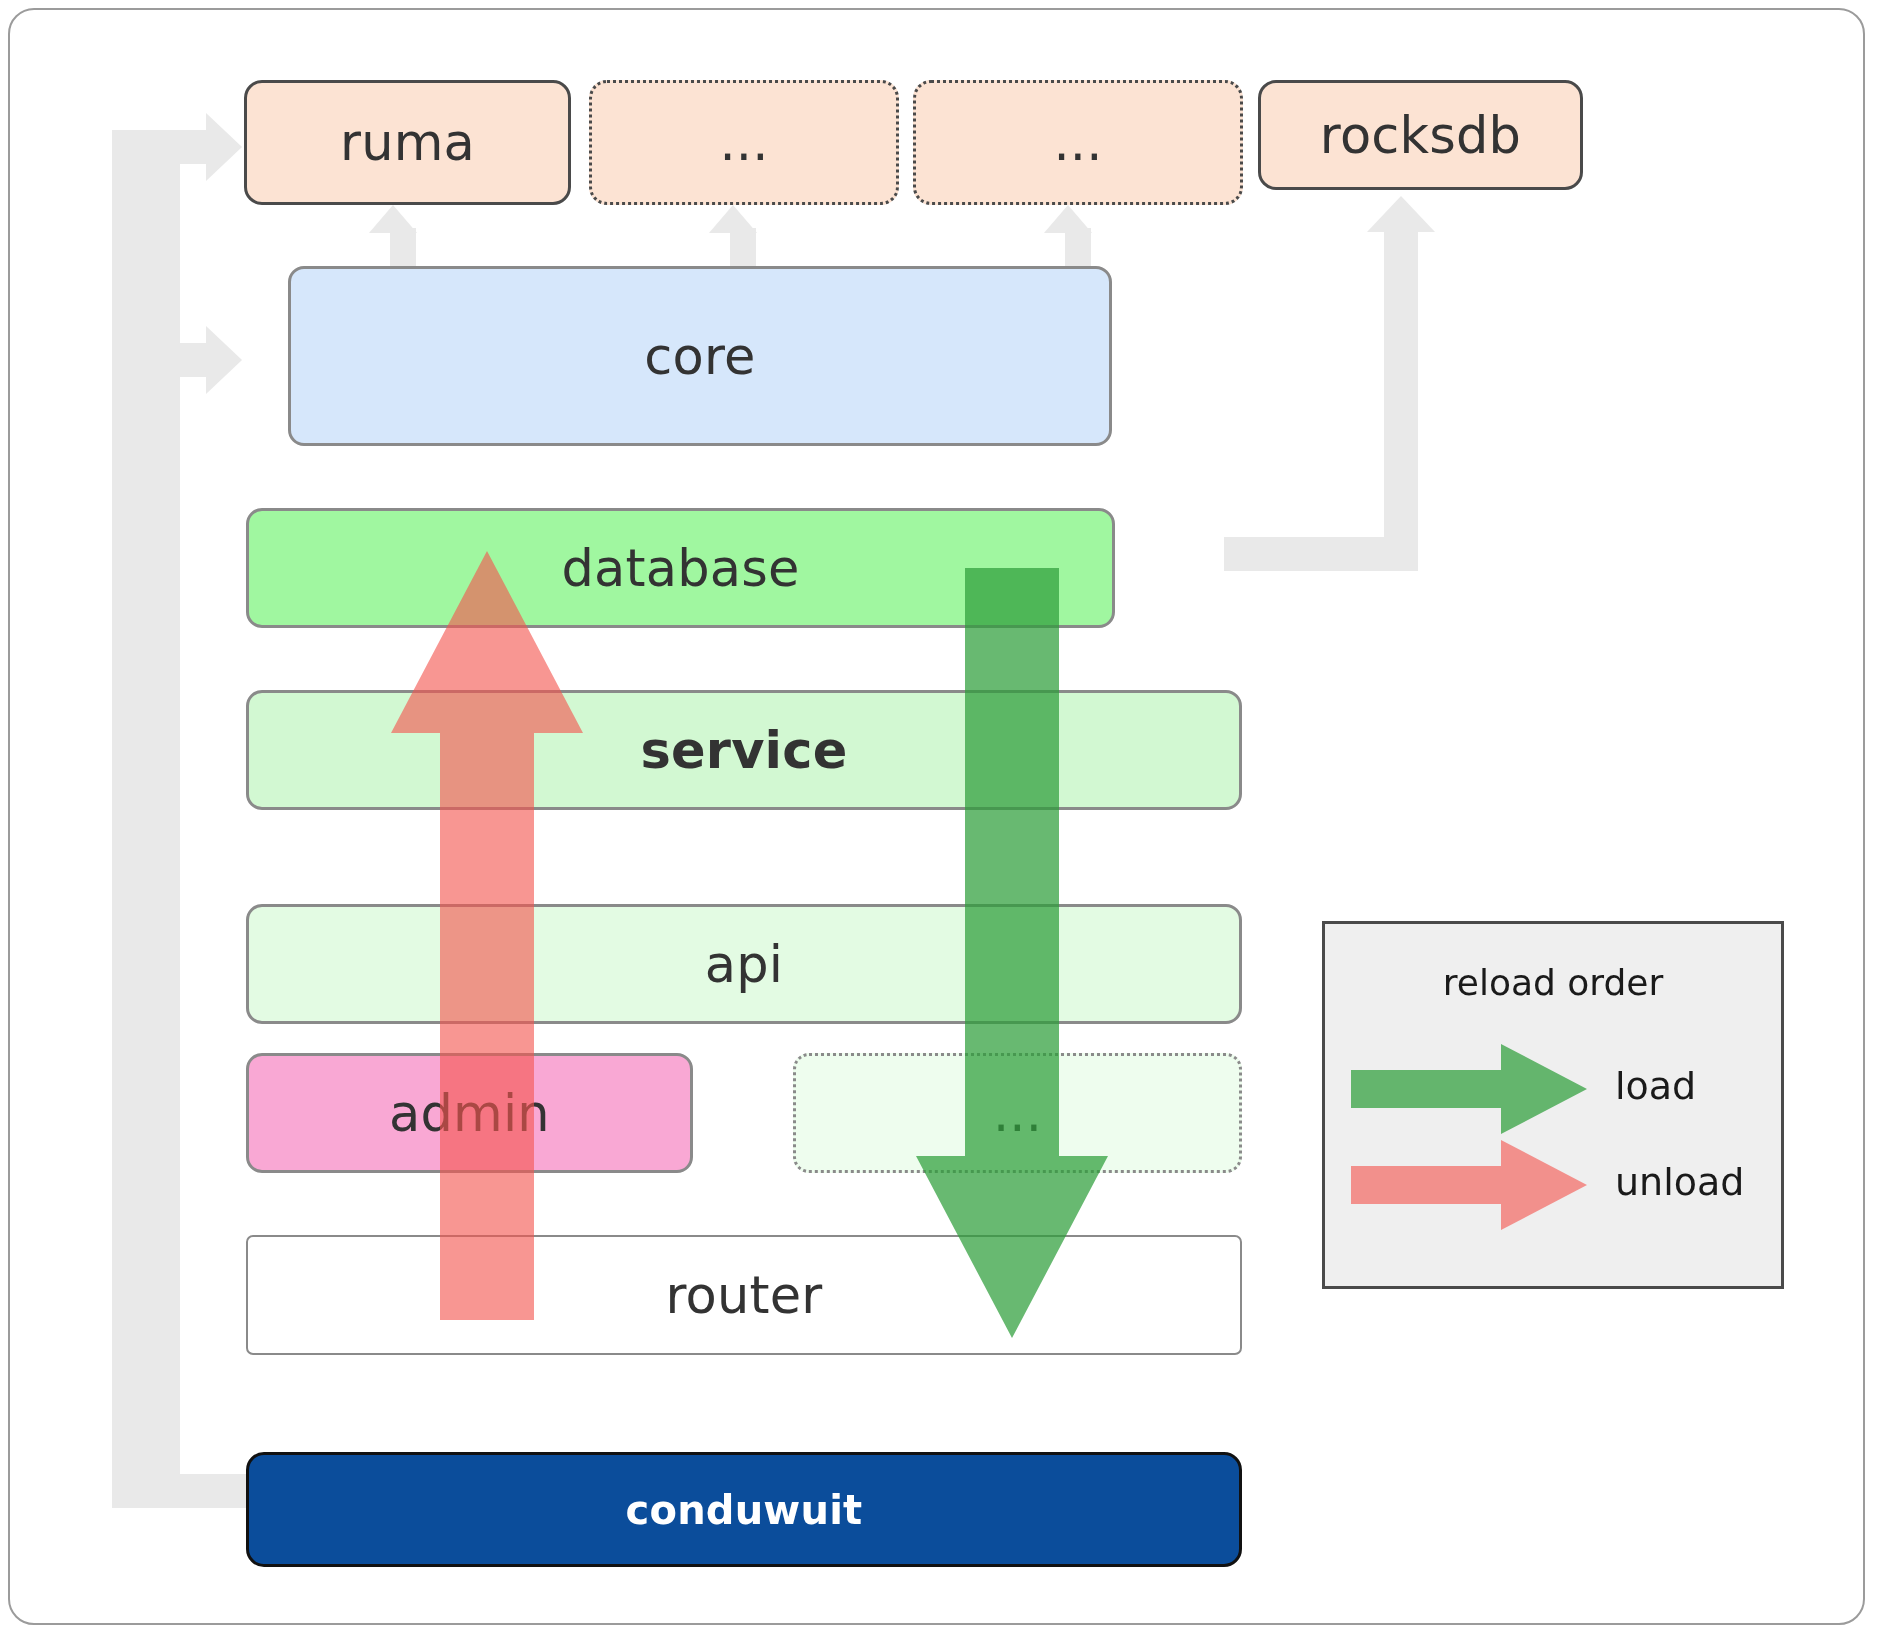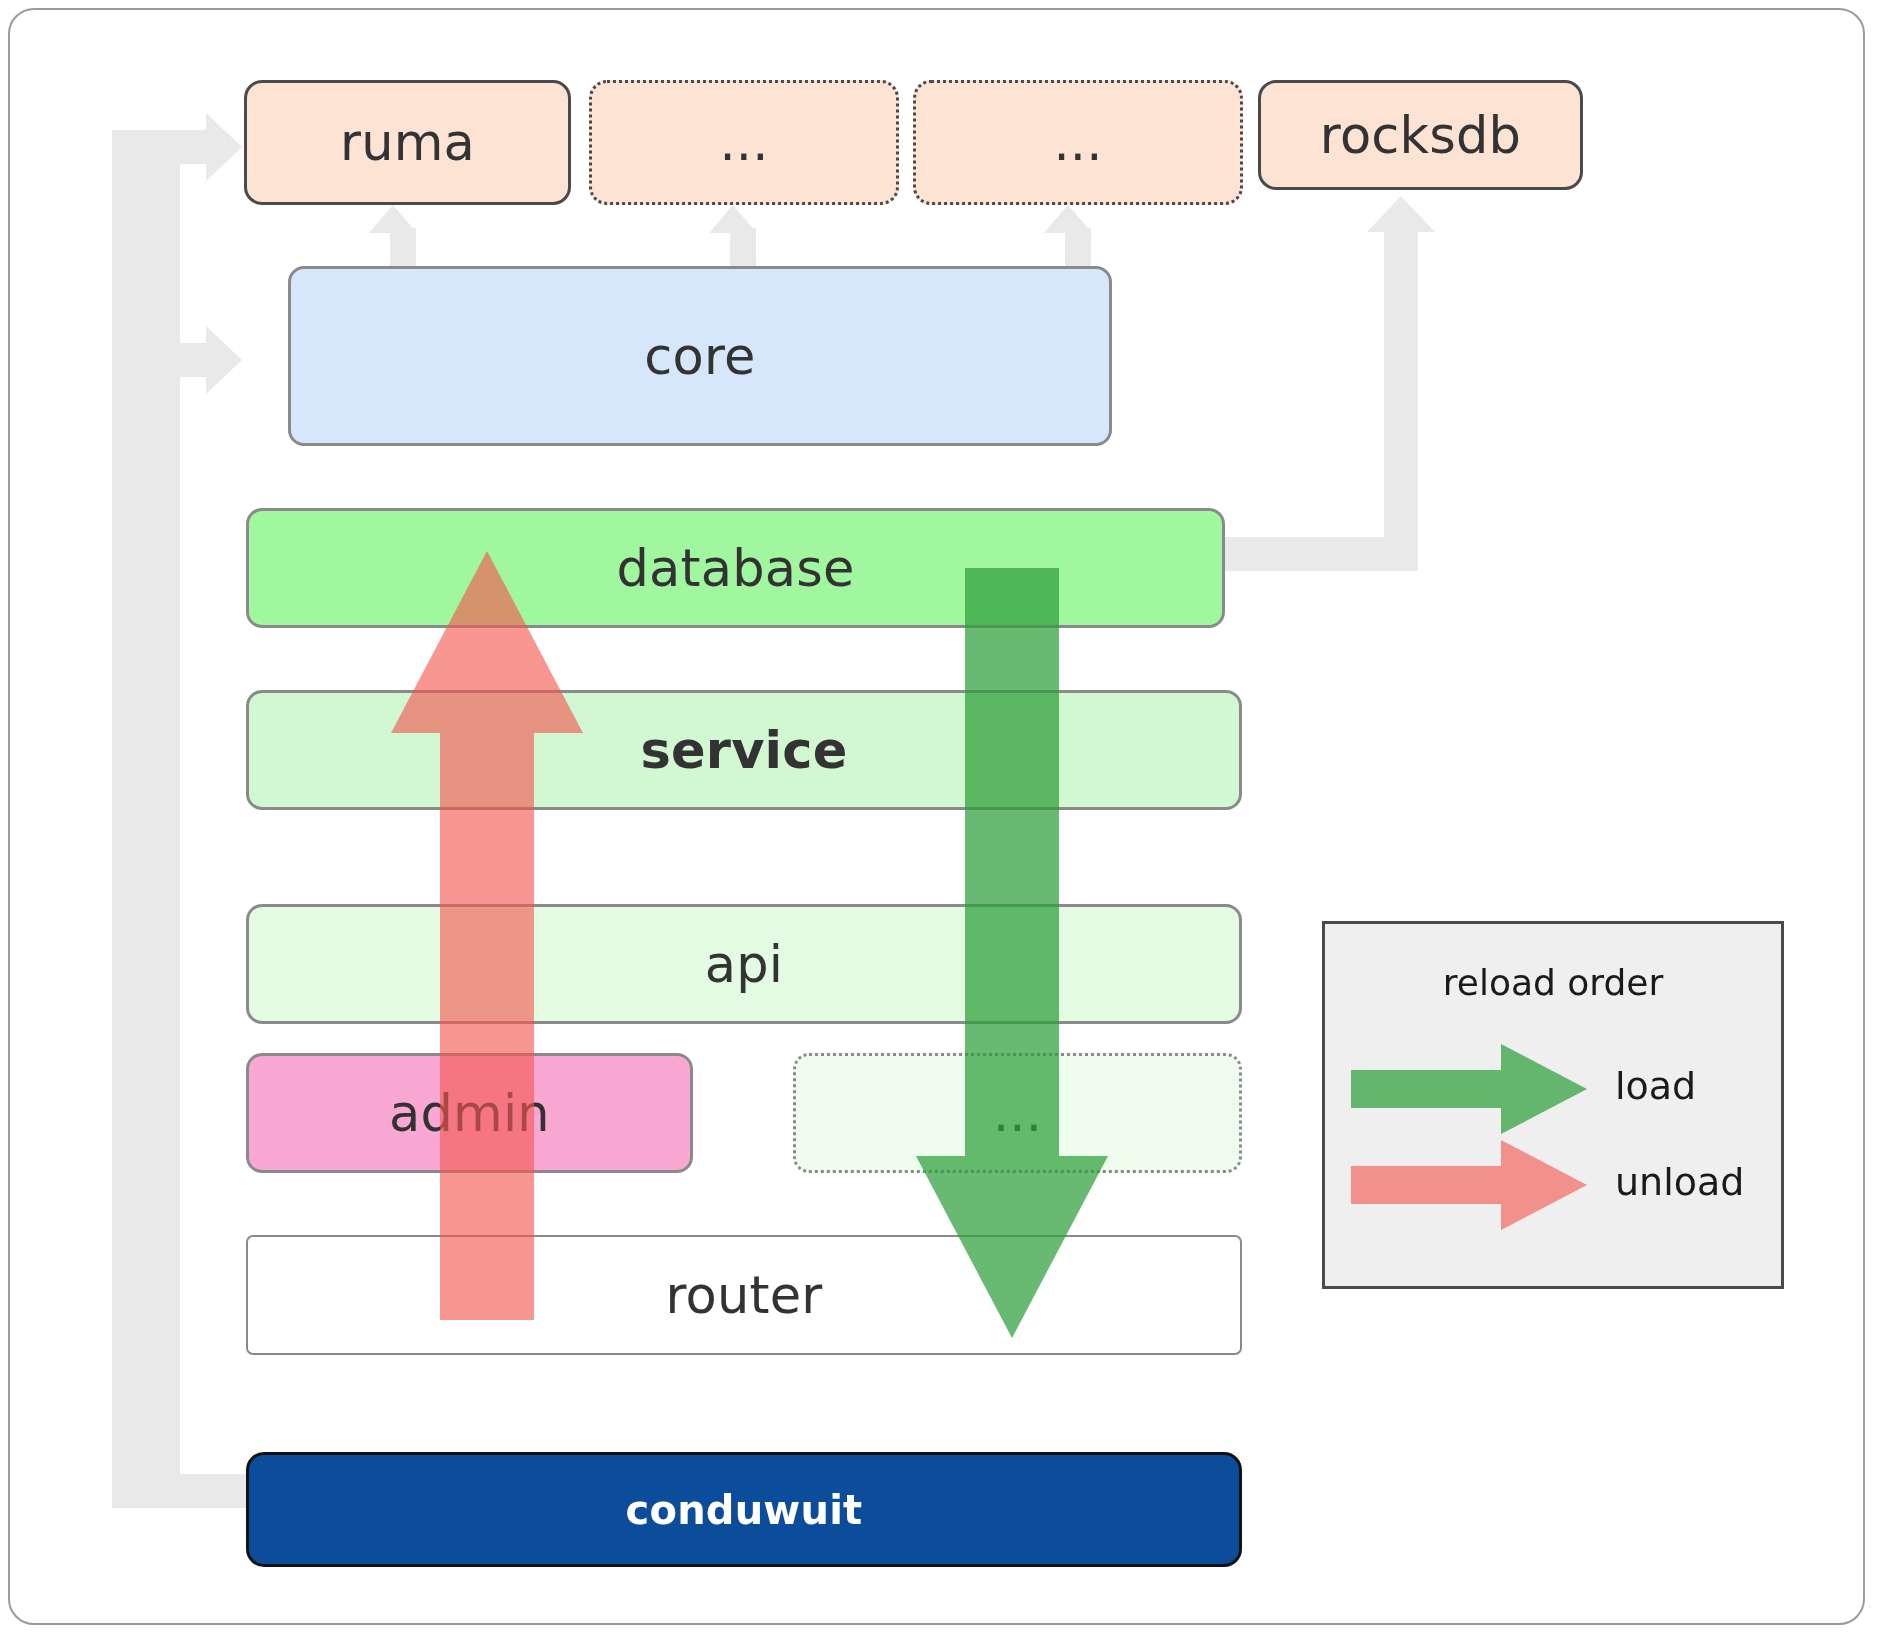--- a/index.html
+++ b/index.html
@@ -204,7 +204,7 @@
     <span class="node-label">core</span>
   </div>
 
-  <div class="node layer l-database" style="left:246px; top:508px; width:979px; height:120px;">
+  <div class="node layer l-database" style="left:246px; top:508px; width:869px; height:120px;">
     <span class="node-label">database</span>
   </div>
 

